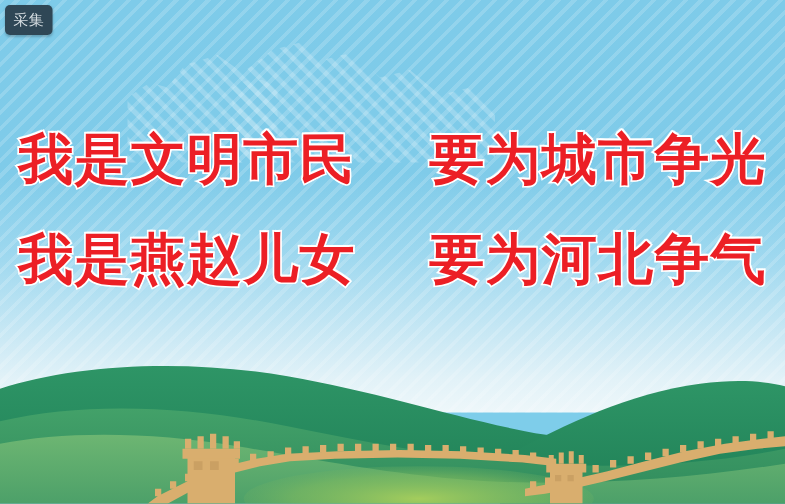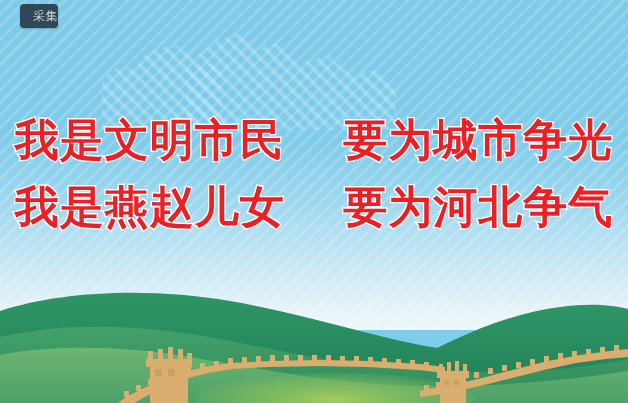--- a/index.html
+++ b/index.html
@@ -70,7 +70,7 @@
   
   .capture-button {
     position: absolute;
-    left: 20px;
+    left: 4px;
     top: 4px;
     width: 38px;
     height: 24px;
@@ -79,7 +79,7 @@
     color: #d7dee2;
     font-size: 12px;
     line-height: 24px;
-    text-align: right;
+    text-align: center;
     letter-spacing: 0.5px;
     cursor: pointer;
     user-select: none;

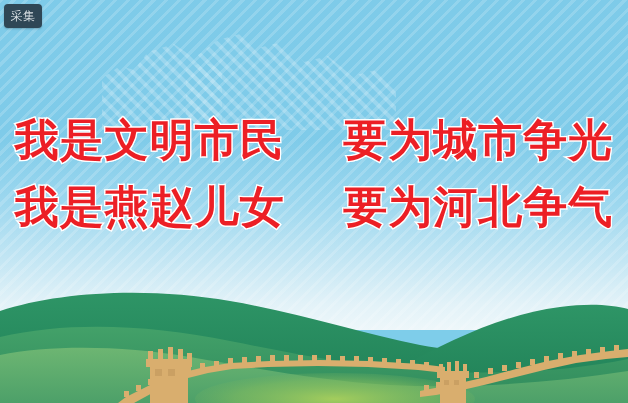--- a/index.html
+++ b/index.html
@@ -110,7 +110,7 @@
   .slogan .seg { display: inline-block; }
   .slogan .gap { display: inline-block; width: 26px; }
 
-  .slogan-line-1 { top: 98px; margin-top: 13px; }
+  .slogan-line-1 { top: 98px; }
   .slogan-line-2 { top: 178px; text-align: center; }
 </style>
 </head>

